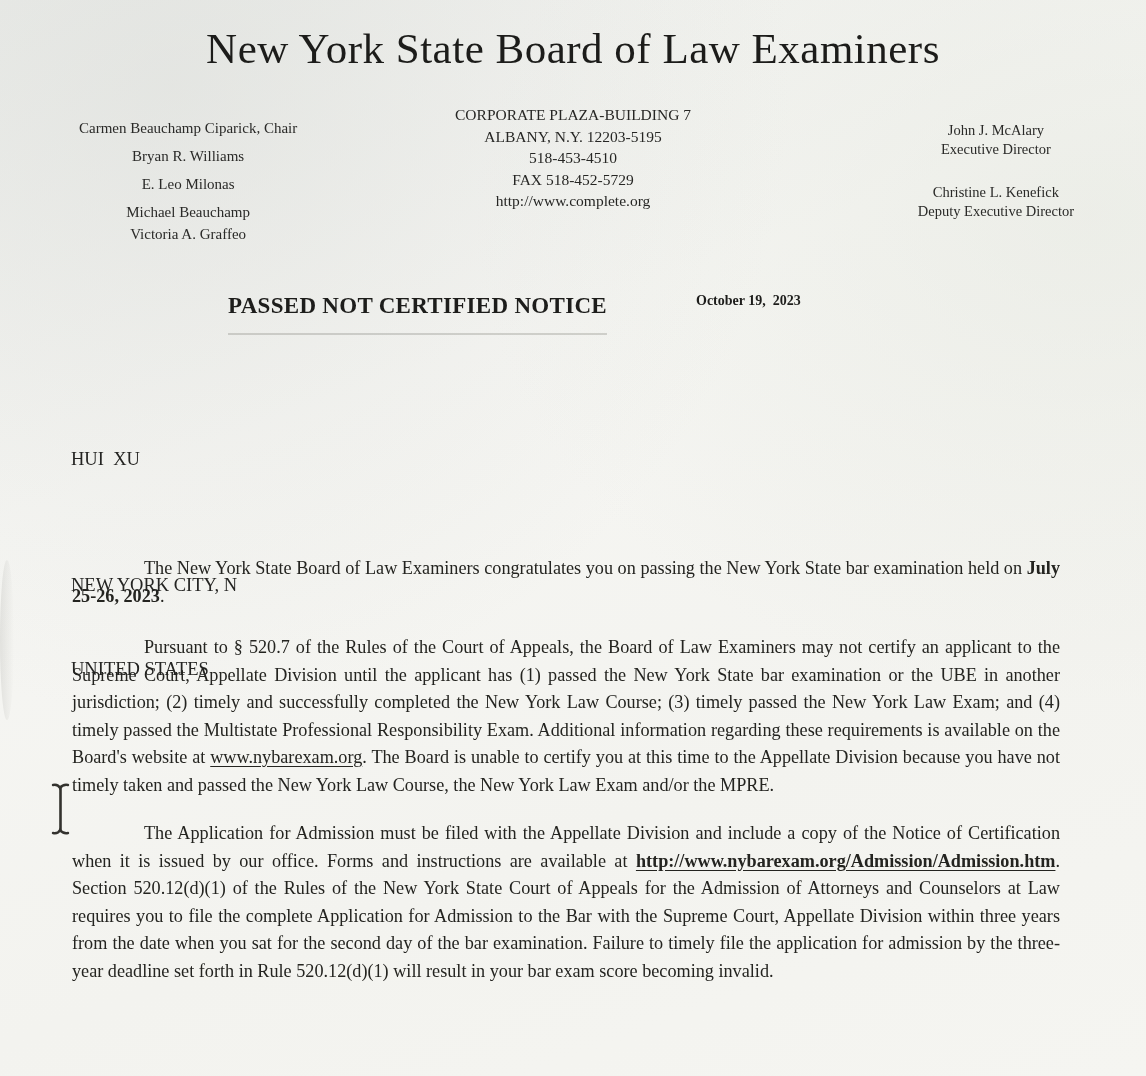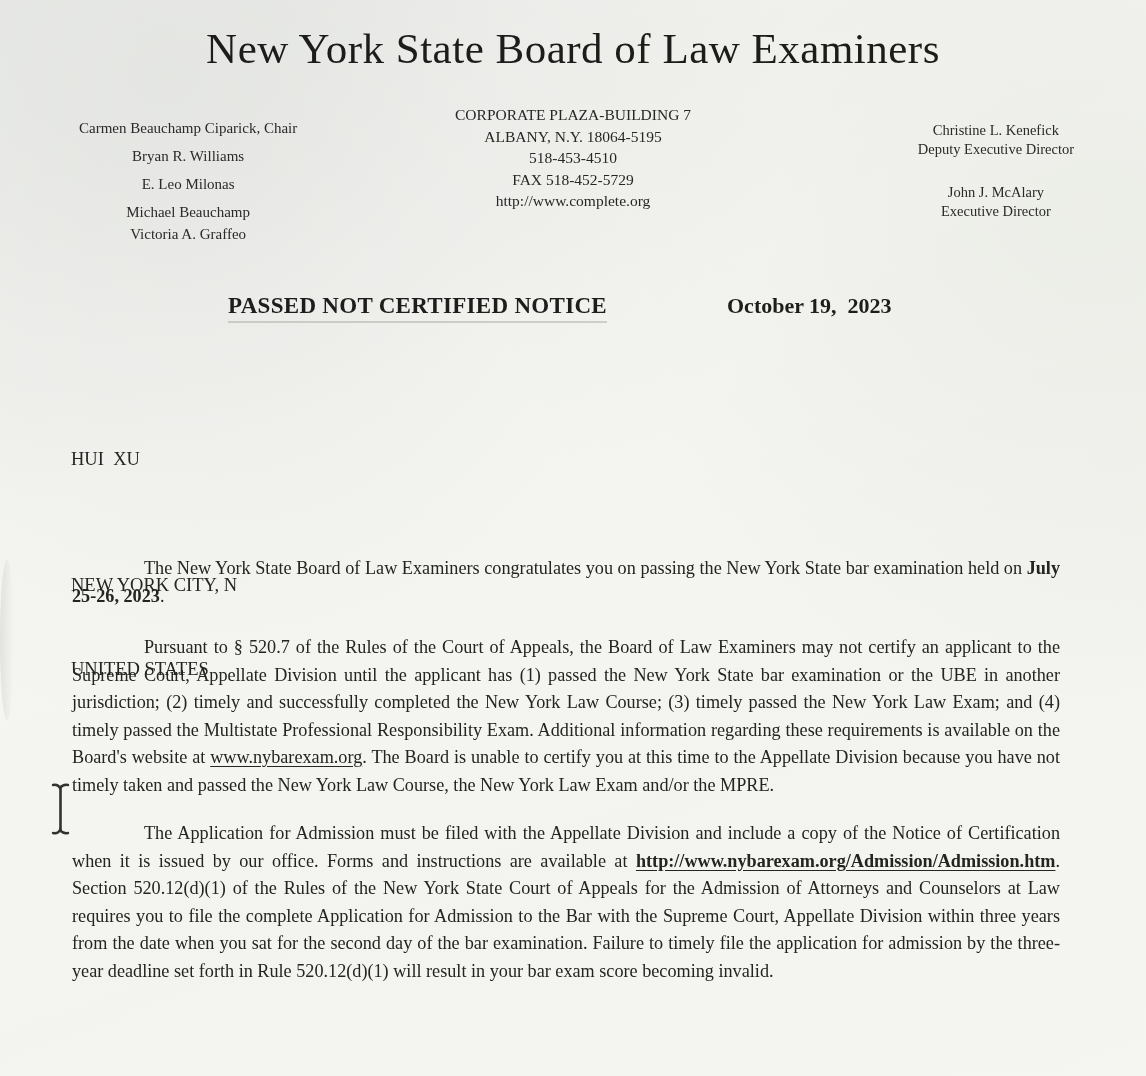--- a/index.html
+++ b/index.html
@@ -149,7 +149,7 @@
 
   <div class="hdr-center">
     <div>CORPORATE PLAZA-BUILDING 7</div>
-    <div>ALBANY, N.Y. 18064-5195</div>
+    <div>ALBANY, N.Y. 12203-5195</div>
     <div>518-453-4510</div>
     <div>FAX 518-452-5729</div>
     <div>http://www.complete.org</div>

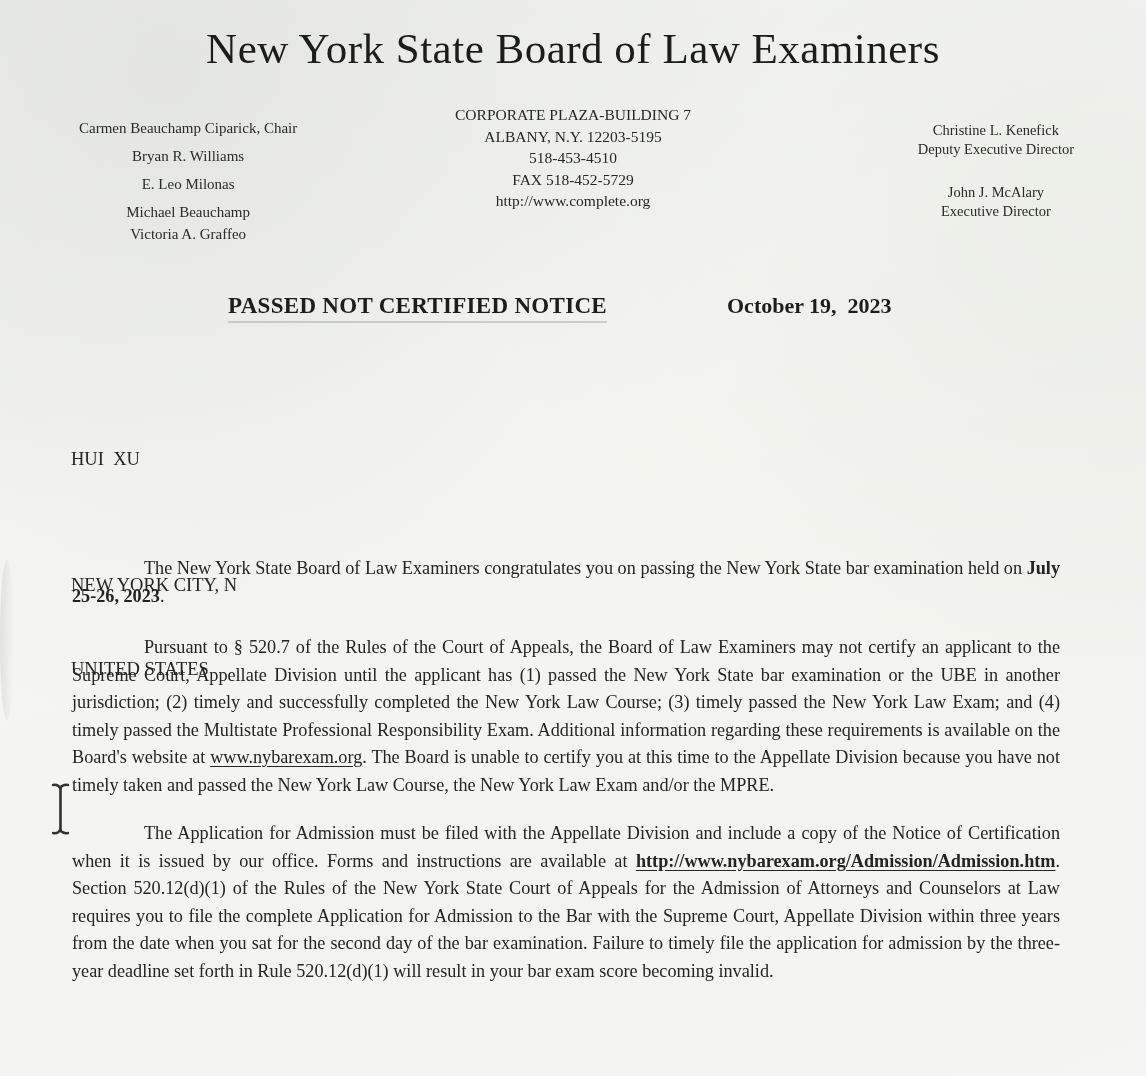--- a/index.html
+++ b/index.html
@@ -157,12 +157,12 @@
 
   <div class="hdr-right">
     <div class="officer">
+      <div>John J. McAlary</div>
+      <div>Executive Director</div>
+    </div>
+    <div class="officer">
       <div>Christine L. Kenefick</div>
       <div>Deputy Executive Director</div>
-    </div>
-    <div class="officer">
-      <div>John J. McAlary</div>
-      <div>Executive Director</div>
     </div>
   </div>
 

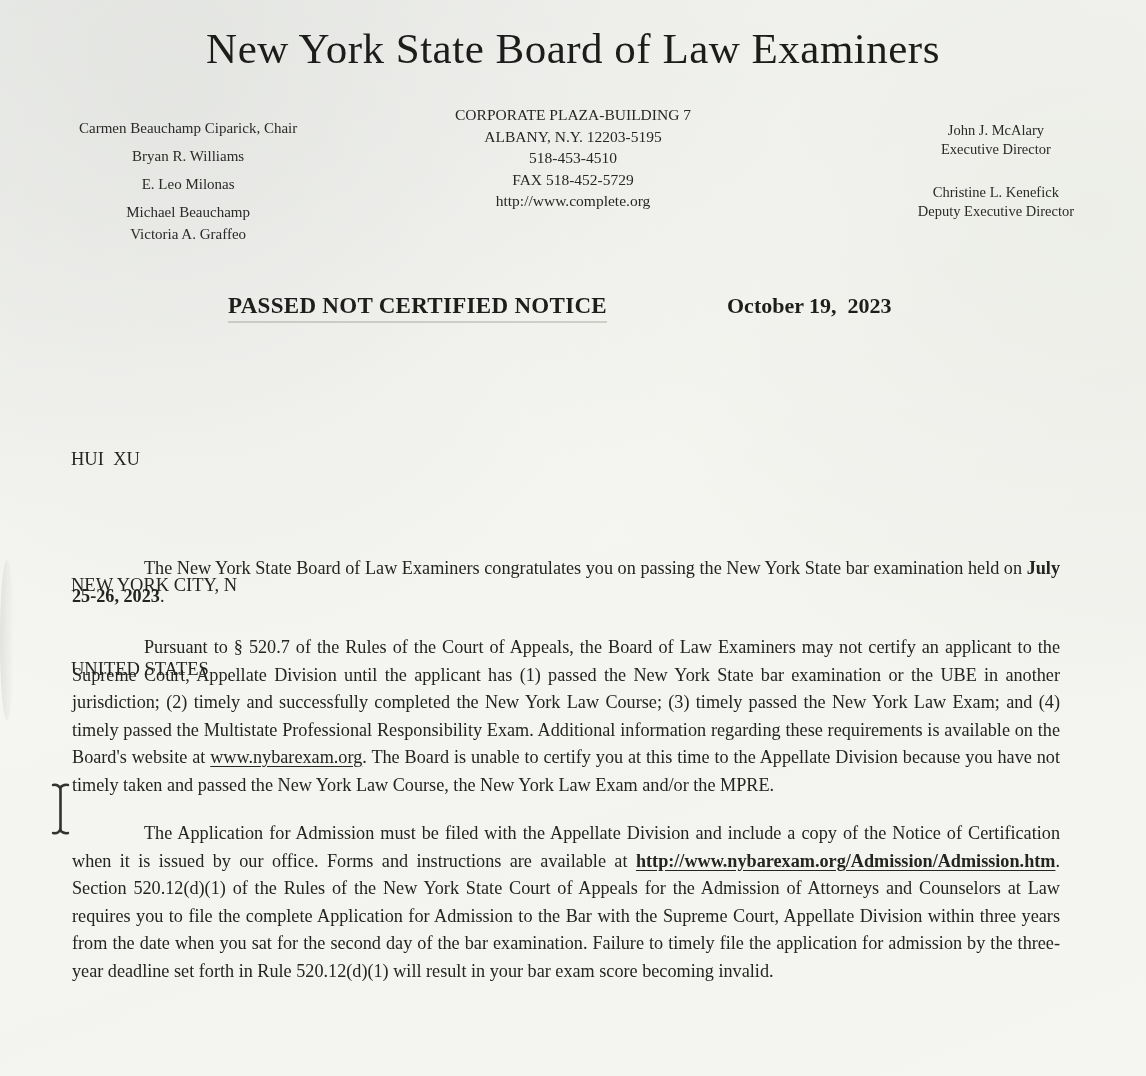--- a/index.html
+++ b/index.html
@@ -82,7 +82,7 @@
     font-weight: bold;
     letter-spacing: 0.3px;
     color: #1d1d1b;
-    padding-bottom: 2px;
+    padding-bottom: 14px;
     border-bottom: 2px solid rgba(80,80,75,0.22);
   }
   .notice-date {

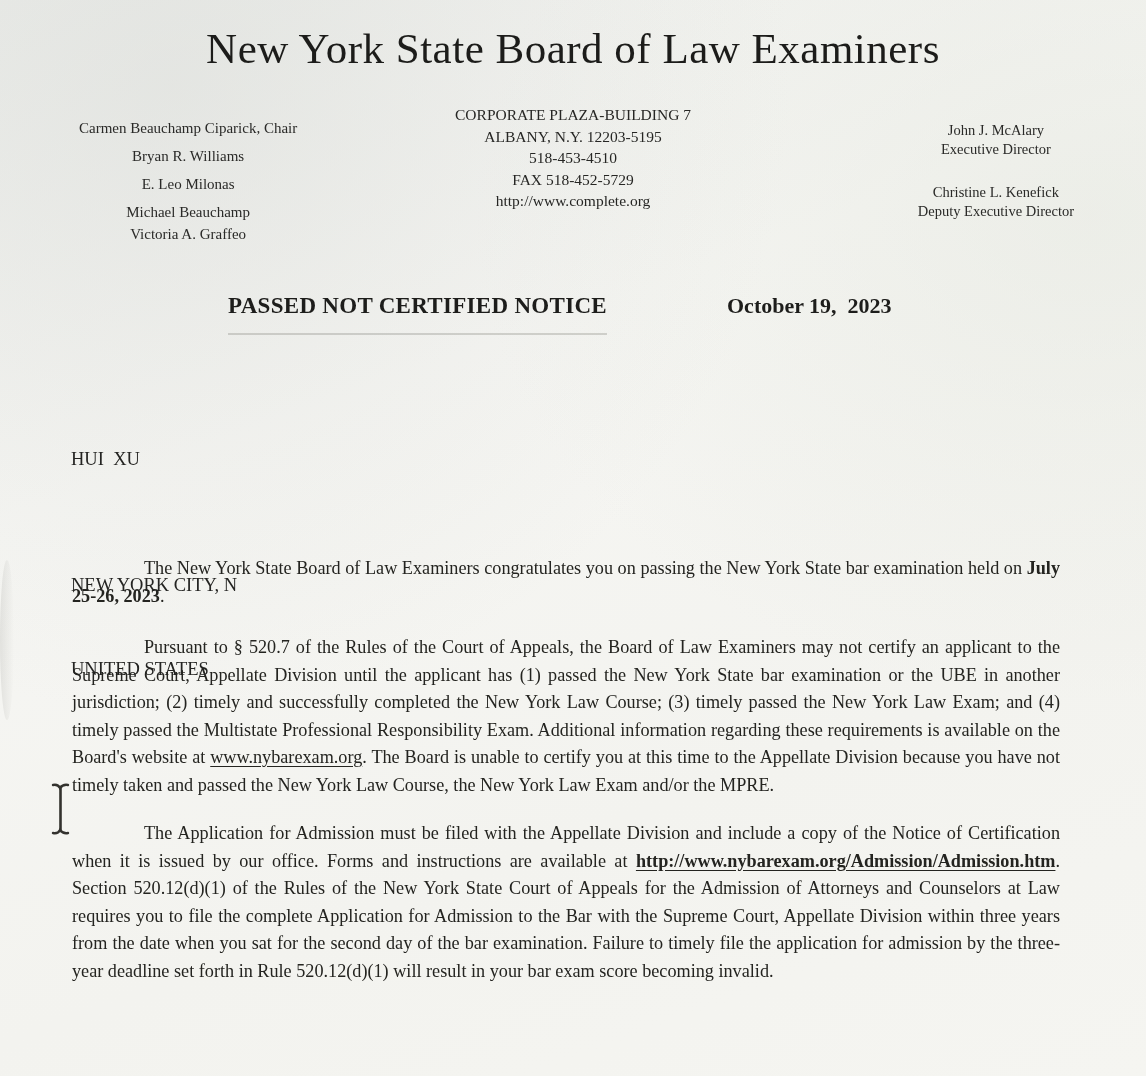--- a/index.html
+++ b/index.html
@@ -87,8 +87,8 @@
   }
   .notice-date {
     position: absolute;
-    left: 727px;
-    font-size: 22px;
+    left: 696px;
+    font-size: 14px;
     font-weight: bold;
     color: #1d1d1b;
     white-space: pre;

